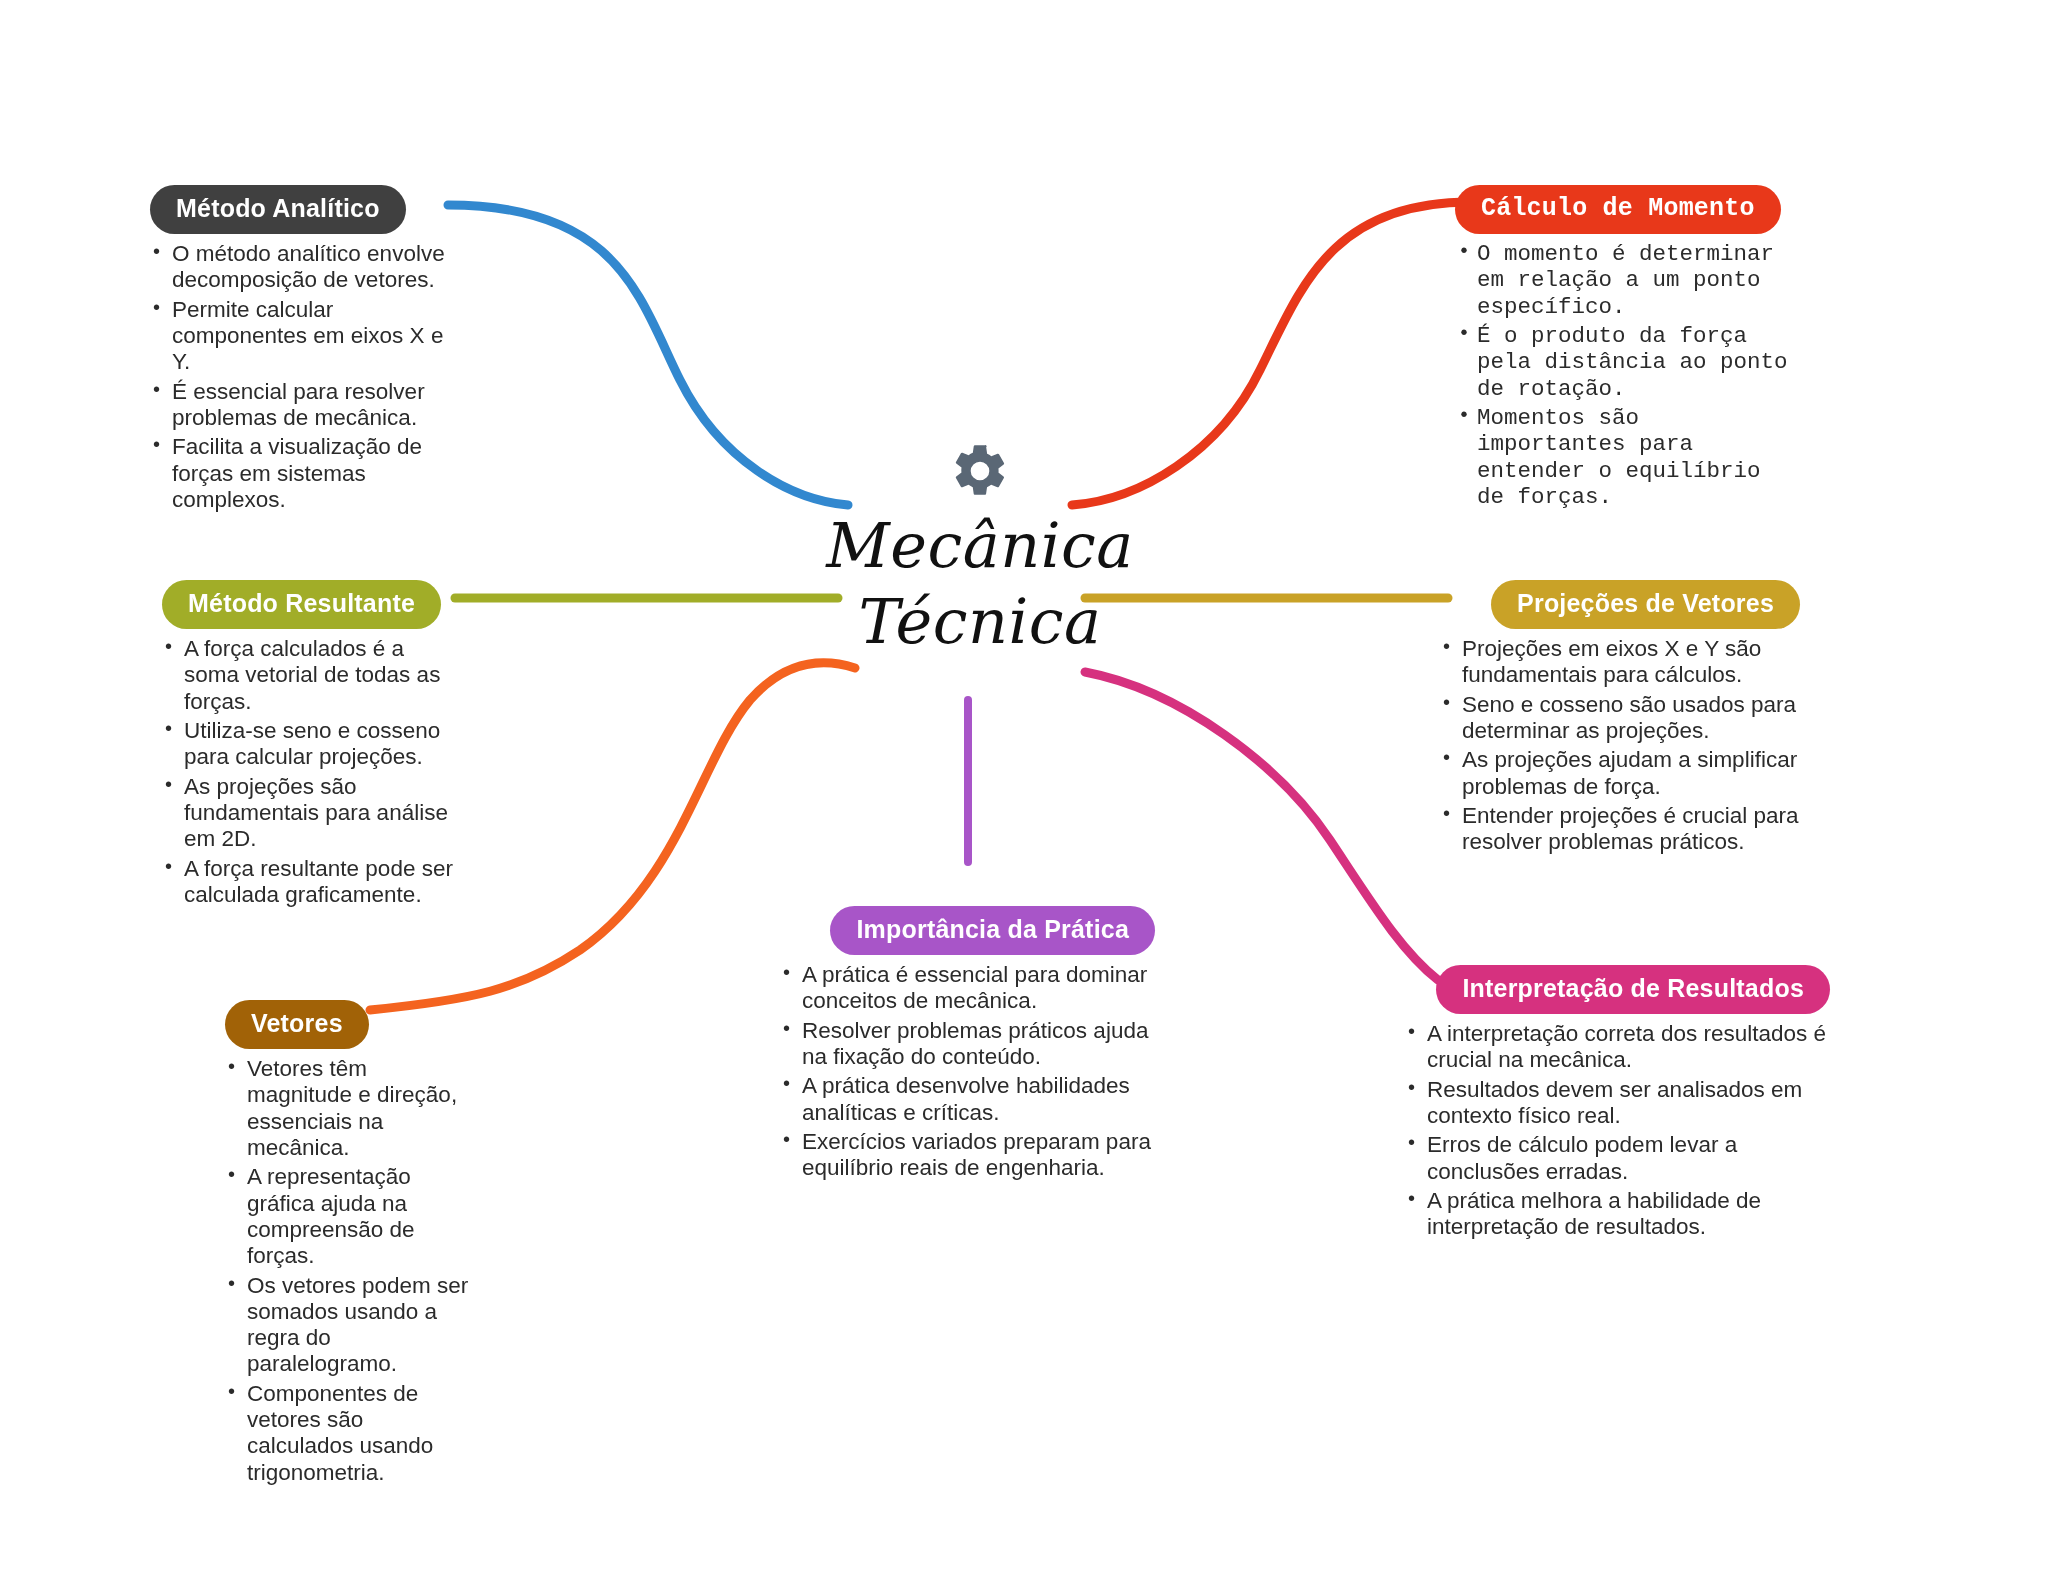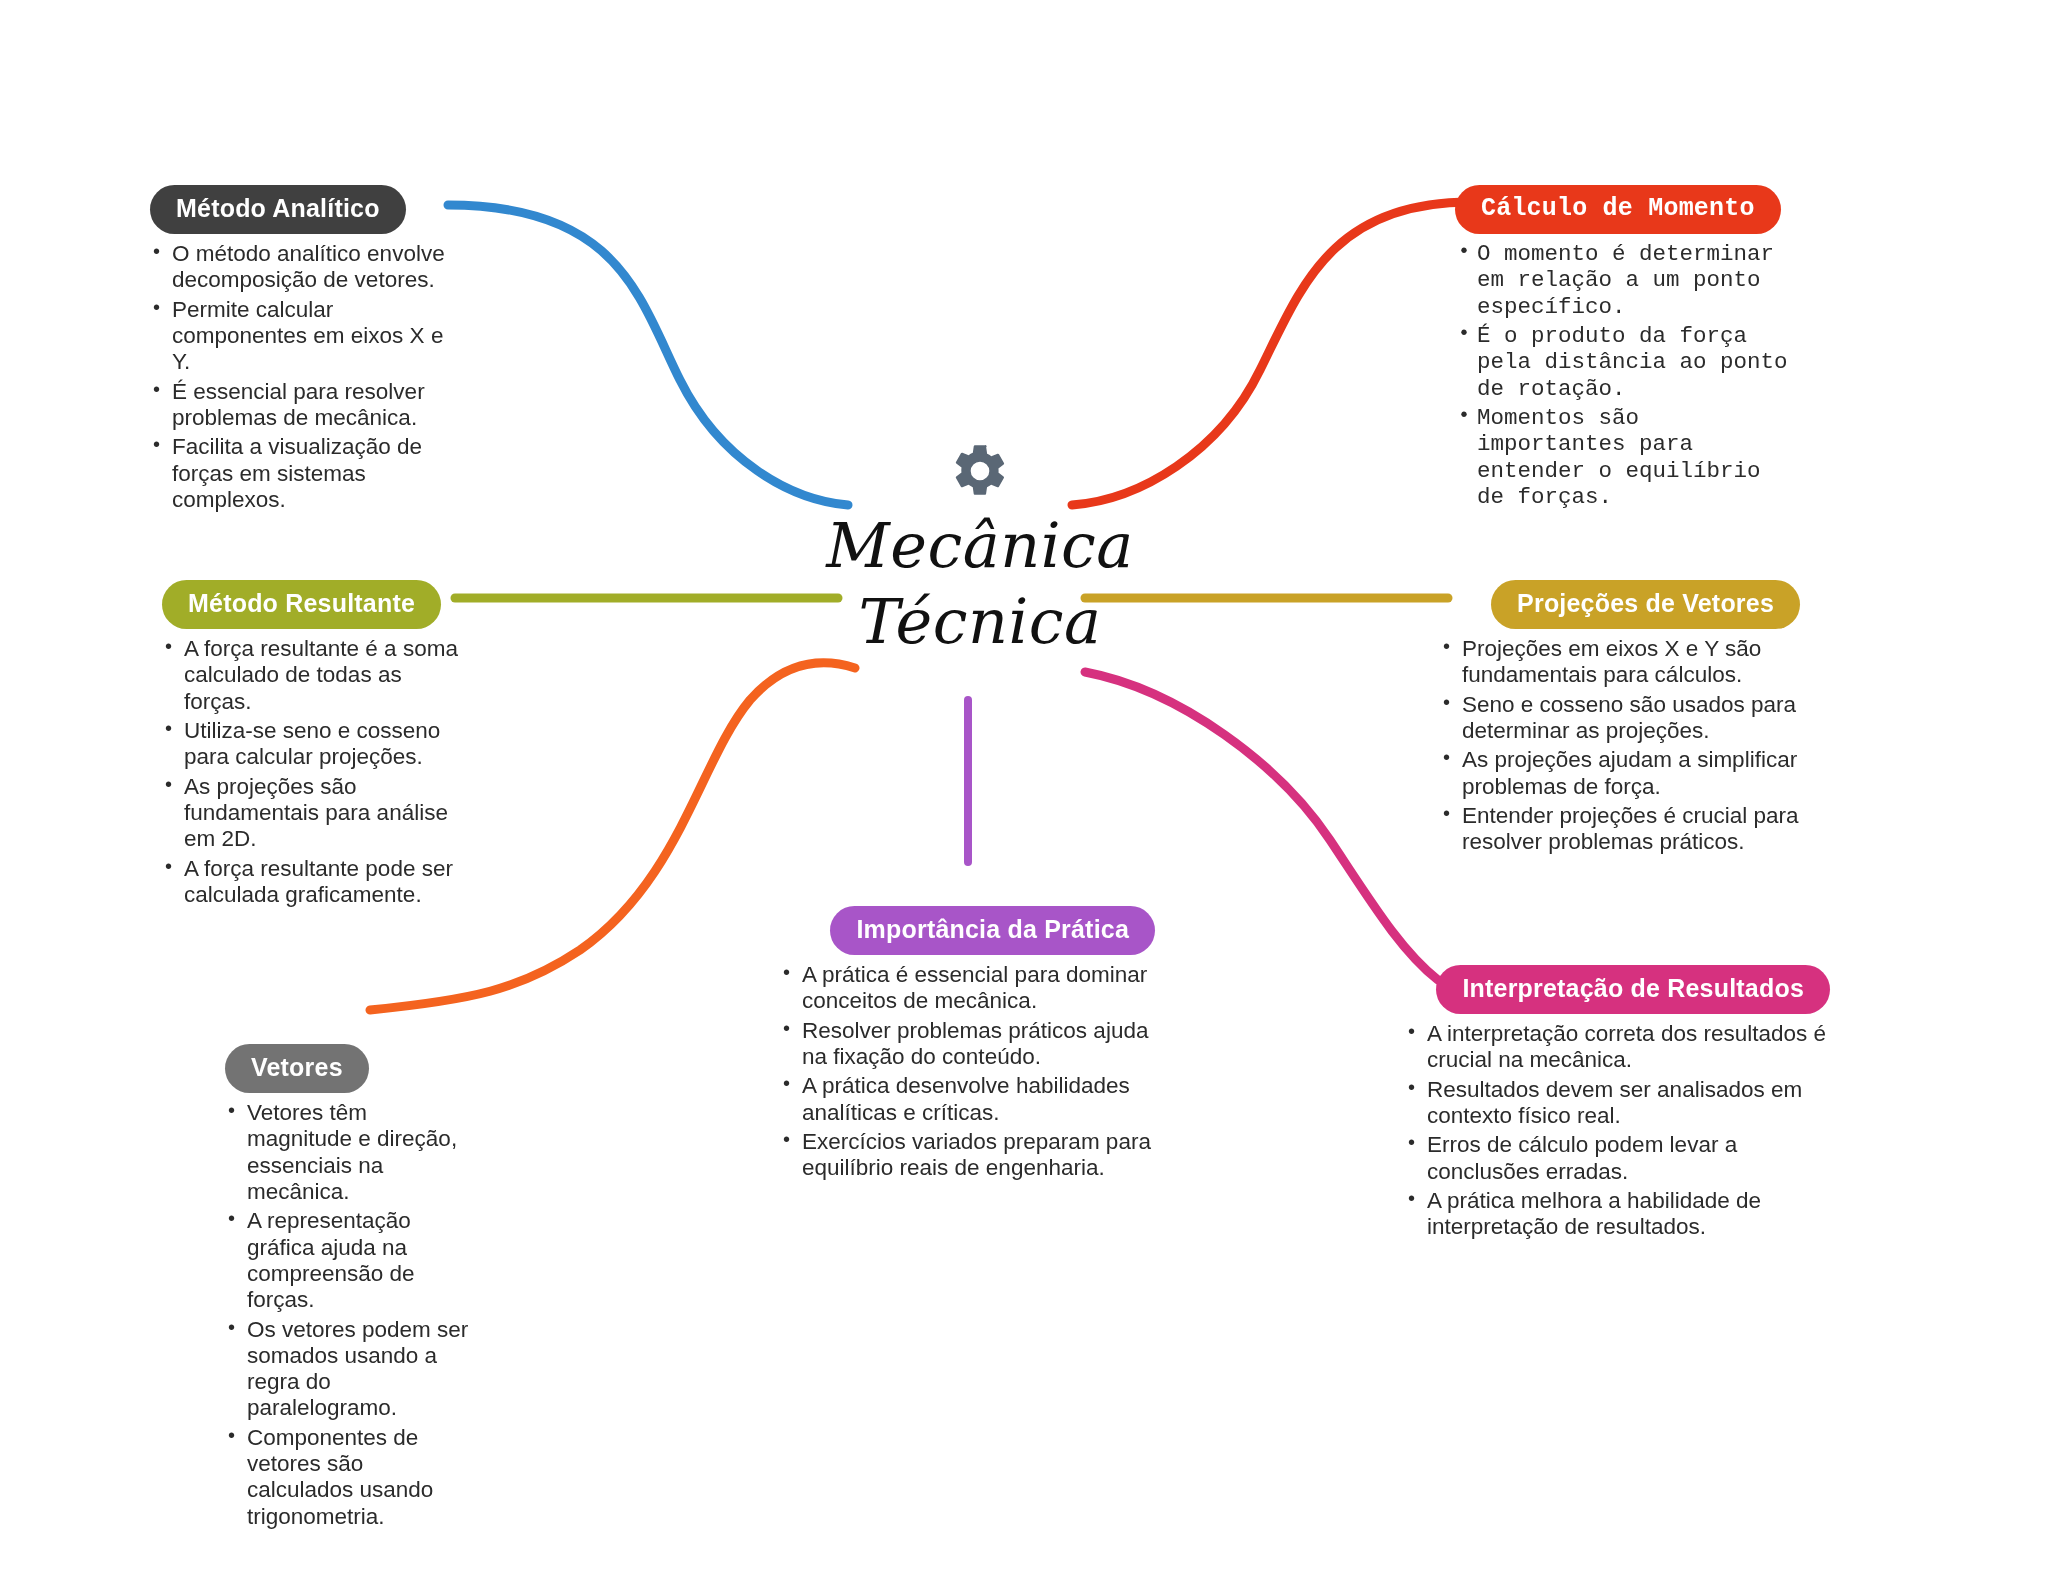--- a/index.html
+++ b/index.html
@@ -157,7 +157,7 @@
       <div class="pill" style="background: rgb(161, 173, 40);">Método Resultante</div>
     </div>
     <ul class="bullets">
-      <li>A força resultante é a soma calculado de todas as forças.</li>
+      <li>A força calculados é a soma vetorial de todas as forças.</li>
       <li>Utiliza-se seno e cosseno para calcular projeções.</li>
       <li>As projeções são fundamentais para análise em 2D.</li>
       <li>A força resultante pode ser calculada graficamente.</li>

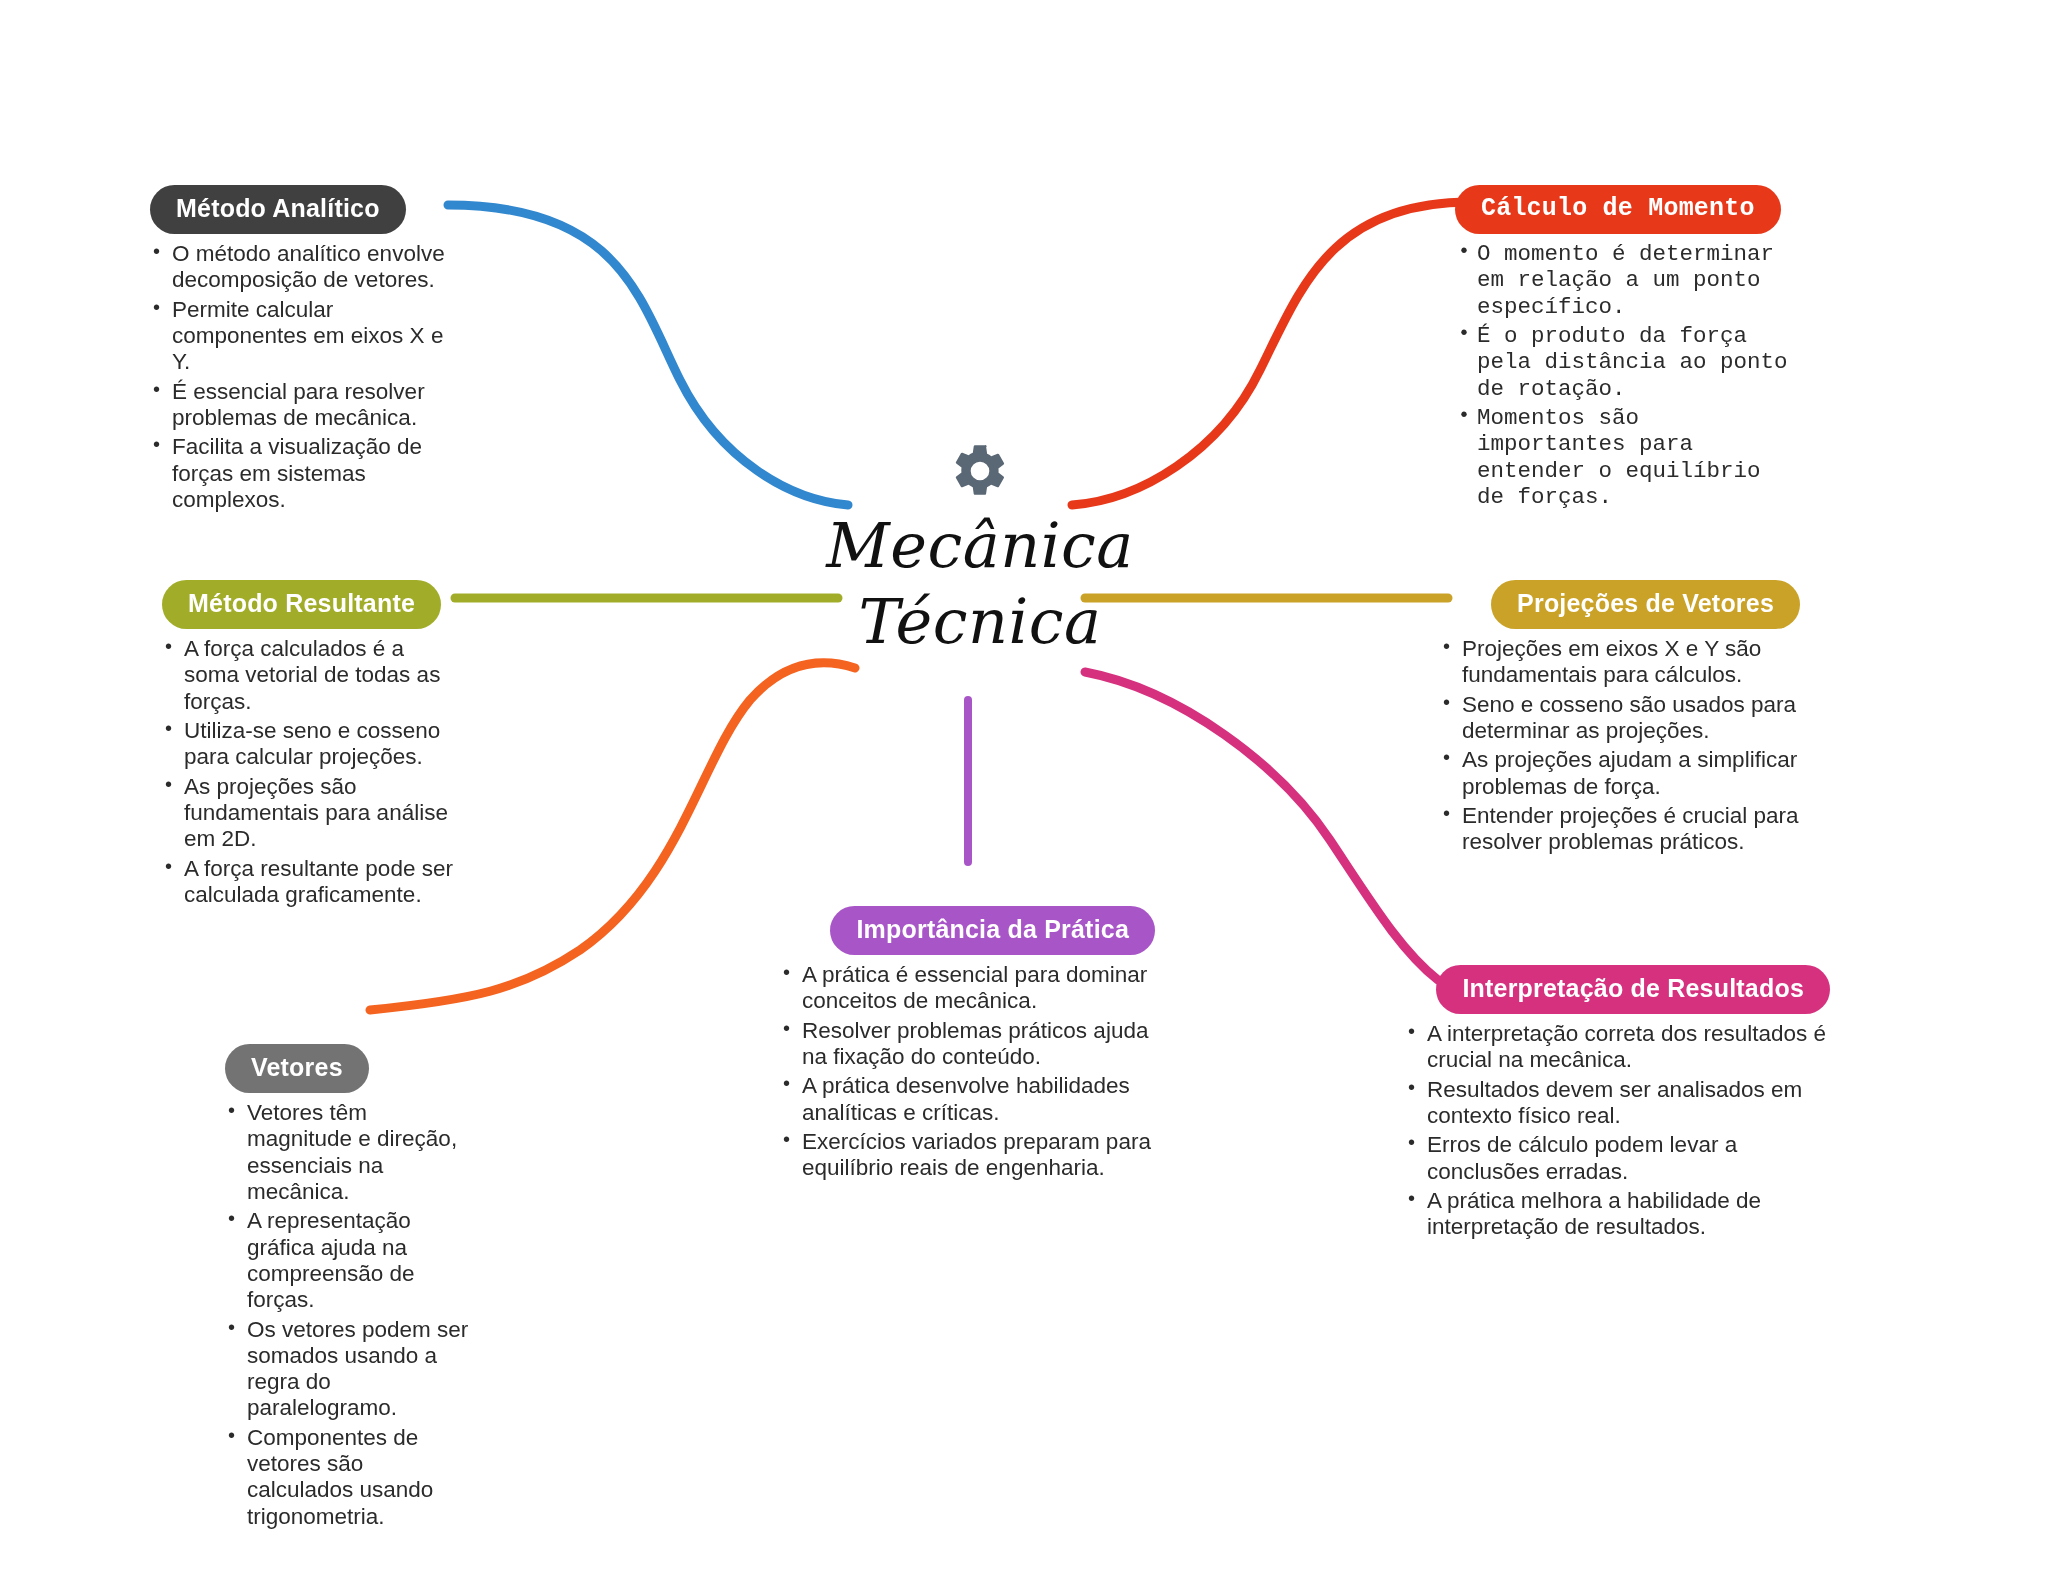--- a/index.html
+++ b/index.html
@@ -166,7 +166,7 @@
 
   <div class="branch" id="branch-vetores">
     <div class="pill-row">
-      <div class="pill" style="background: #737373; margin-top: 44px;">Vetores</div>
+      <div class="pill" style="background: #a16207;">Vetores</div>
     </div>
     <ul class="bullets">
       <li>Vetores têm magnitude e direção, essenciais na mecânica.</li>

